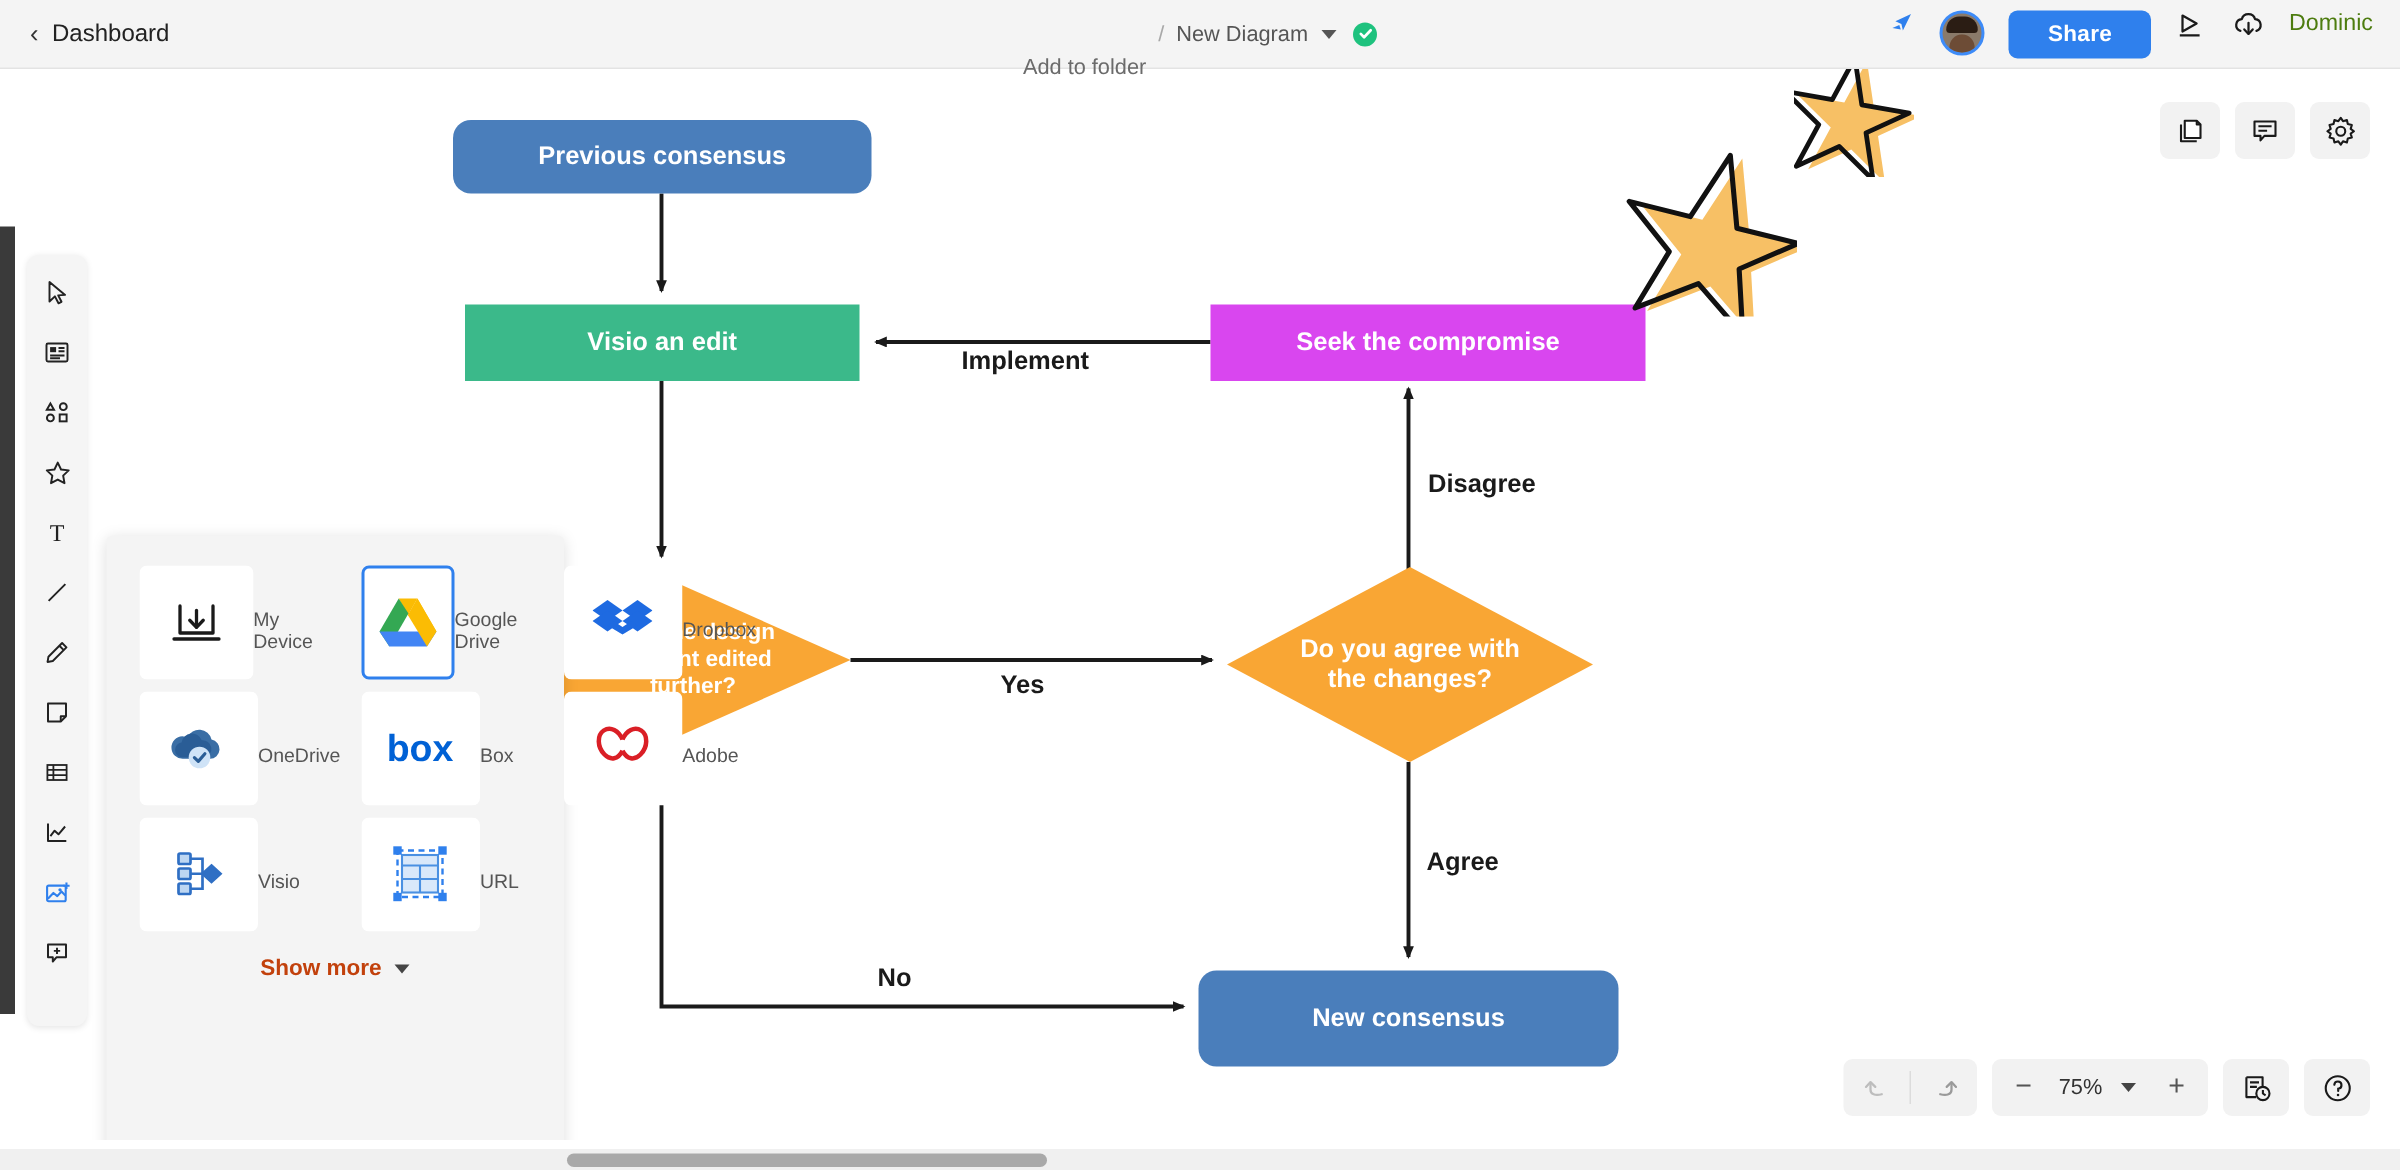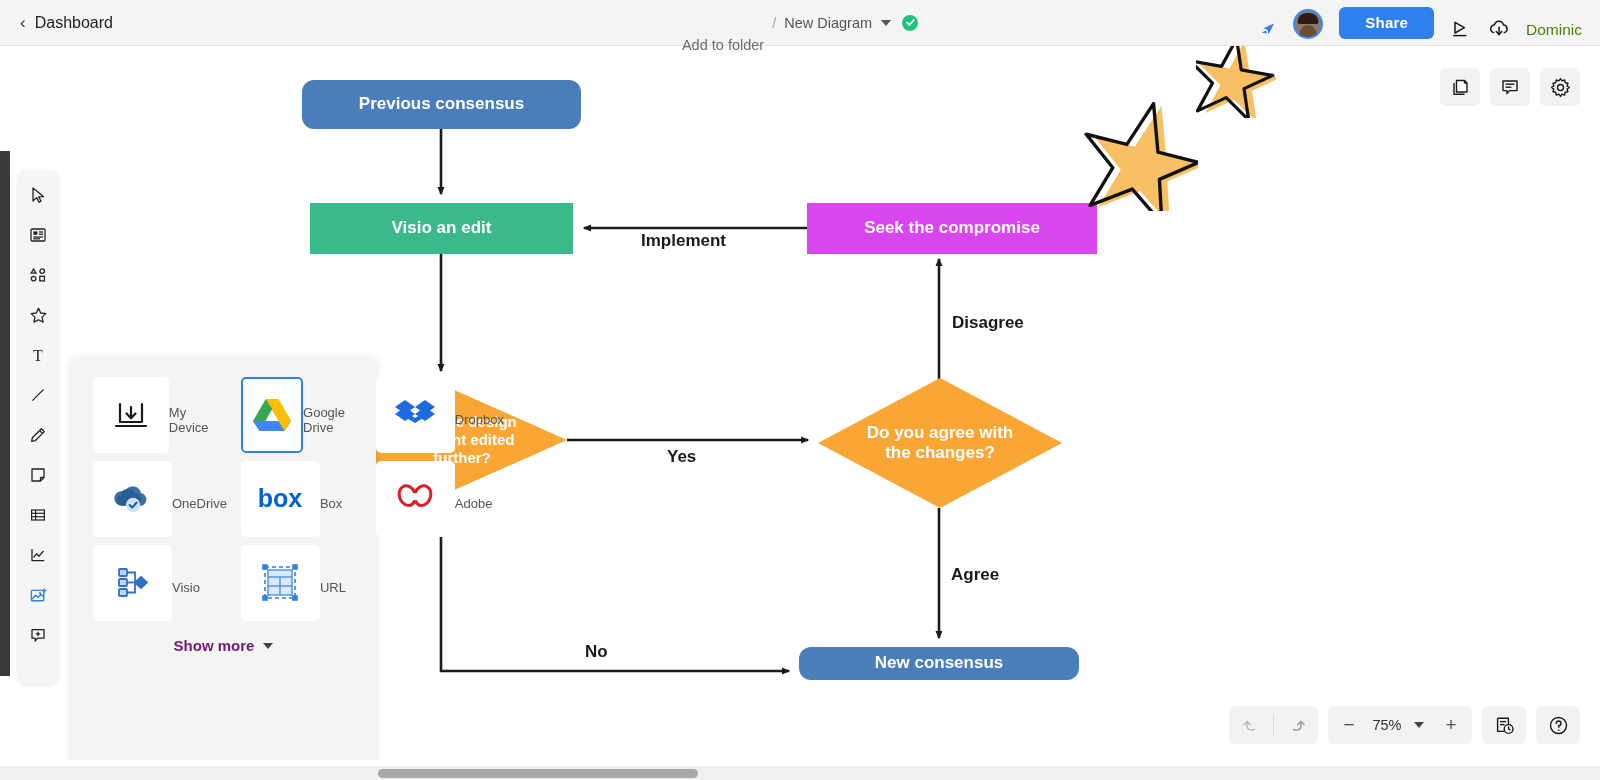--- a/index.html
+++ b/index.html
@@ -43,7 +43,7 @@
   }
   .saved-badge svg { display: block; }
   .hdr-right {
-    position: absolute; right: 18px; display: flex; align-items: flex-end; gap: 16px;
+    position: absolute; right: 18px; display: flex; align-items: flex-start; gap: 16px;
   }
   .cursor-ico { width: 18px; height: 18px; cursor: pointer; }
   .avatar {

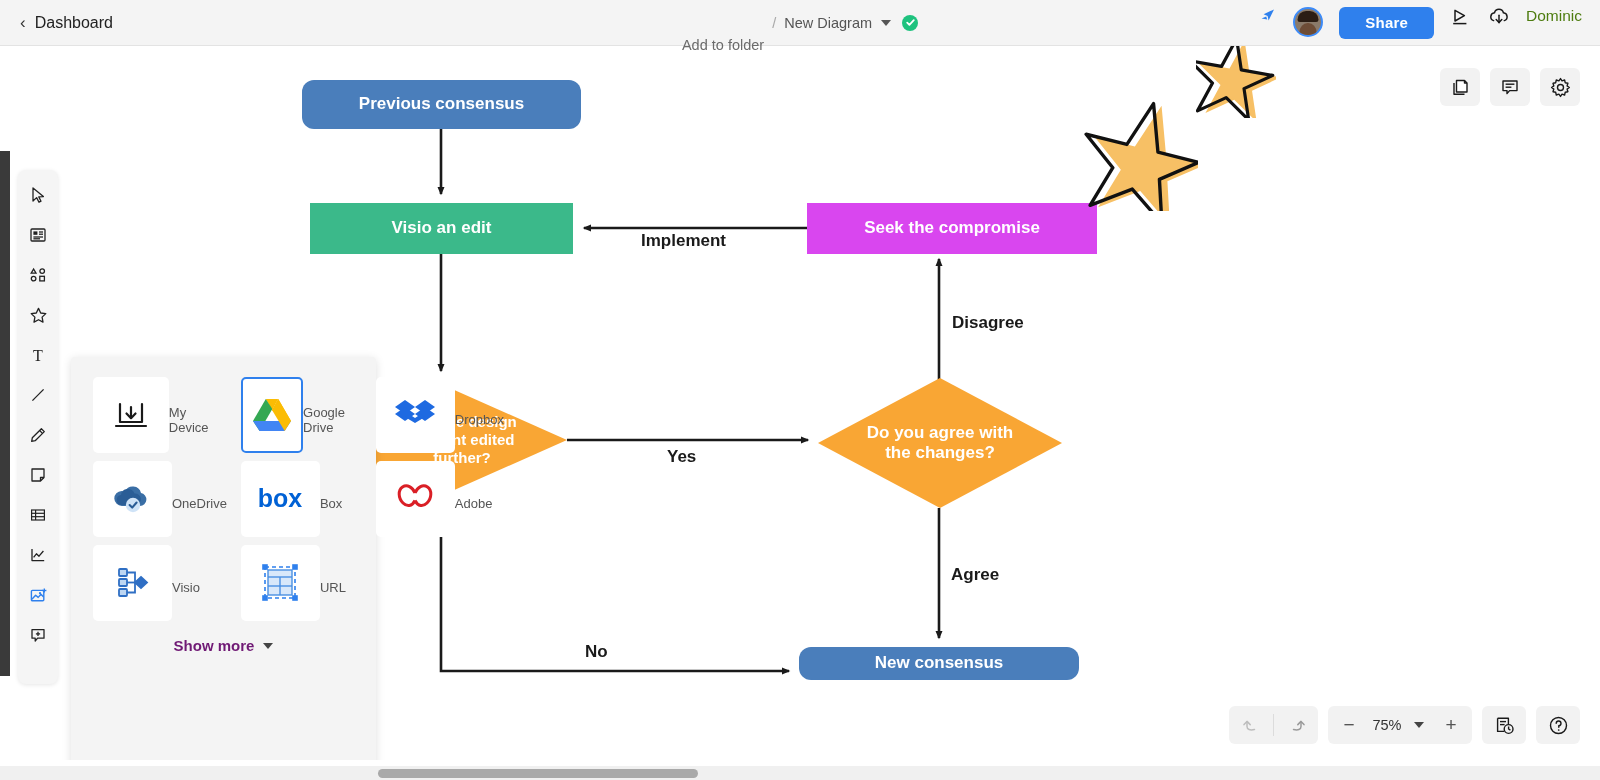--- a/index.html
+++ b/index.html
@@ -113,7 +113,7 @@
     display: flex; align-items: center; justify-content: center; gap: 9px;
     margin-top: 8px; cursor: pointer;
   }
-  .show-more-text { font-size: 15px; font-weight: 700; color: #701a75; }
+  .show-more-text { font-size: 15px; font-weight: 700; color: #c2410c; }
   .show-more-caret {
     width: 0; height: 0; border-left: 5px solid transparent;
     border-right: 5px solid transparent; border-top: 6px solid #444;

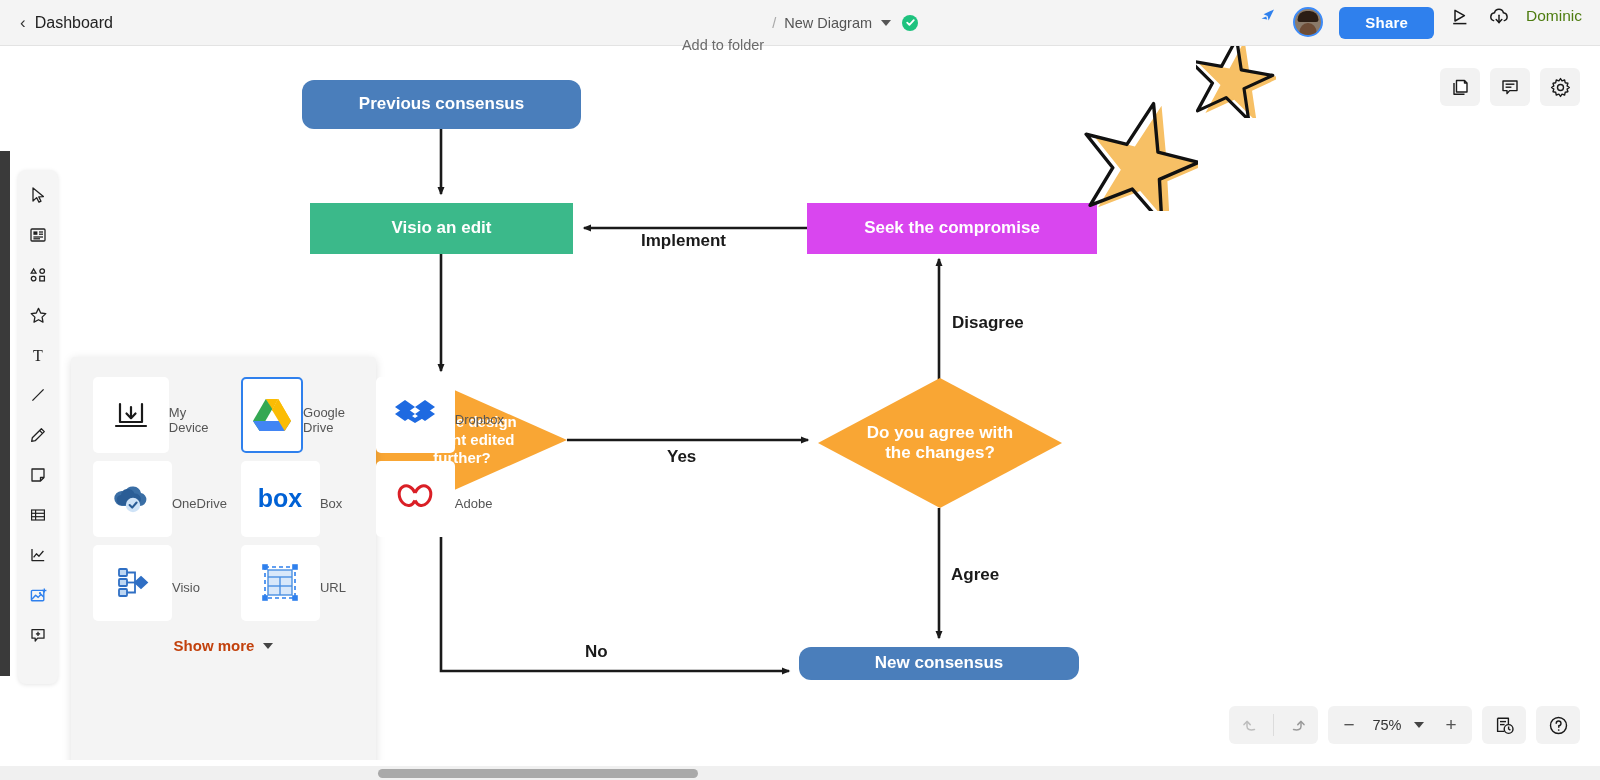--- a/index.html
+++ b/index.html
@@ -207,7 +207,7 @@
         <span class="node-text" style="font-size:17px; width:168px;">Do you agree with the changes?</span>
       </div>
 
-      <div class="node n-rounded" style="left:799px; top:601px; width:280px; height:33px; background:#4a7ebb;">
+      <div class="node n-rounded" style="left:799px; top:601px; width:280px; height:64px; background:#4a7ebb;">
         <span class="node-text" style="font-size:17px;">New consensus</span>
       </div>
 

